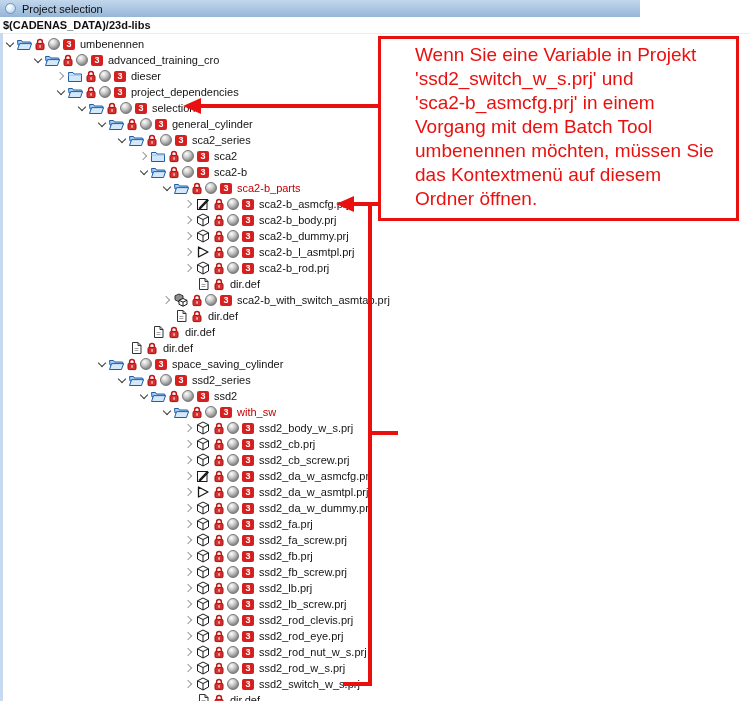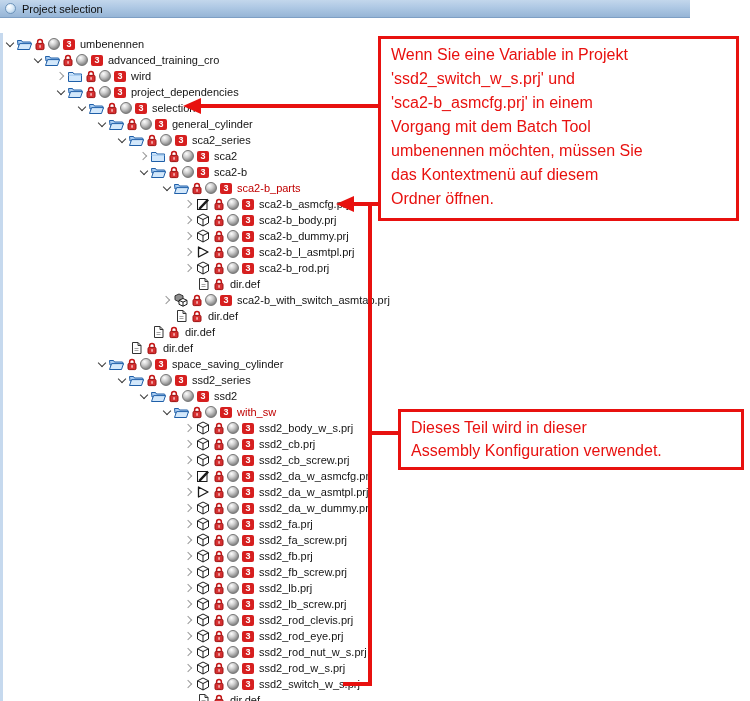--- a/index.html
+++ b/index.html
@@ -7,7 +7,7 @@
           font-family:"Liberation Sans","DejaVu Sans",sans-serif;}
 
   
-  .titlebar{position:absolute;left:0;top:0;width:690px;height:17px;
+  .titlebar{position:absolute;left:0;top:0;width:640px;height:17px;
     background:linear-gradient(#c3d7ec 0%,#aec8e4 45%,#96b5d6 100%);
     border-bottom:1px solid #7e9fc4;display:flex;align-items:center;}
   .app-icon{width:11px;height:11px;border-radius:50%;margin:0 6px 0 5px;

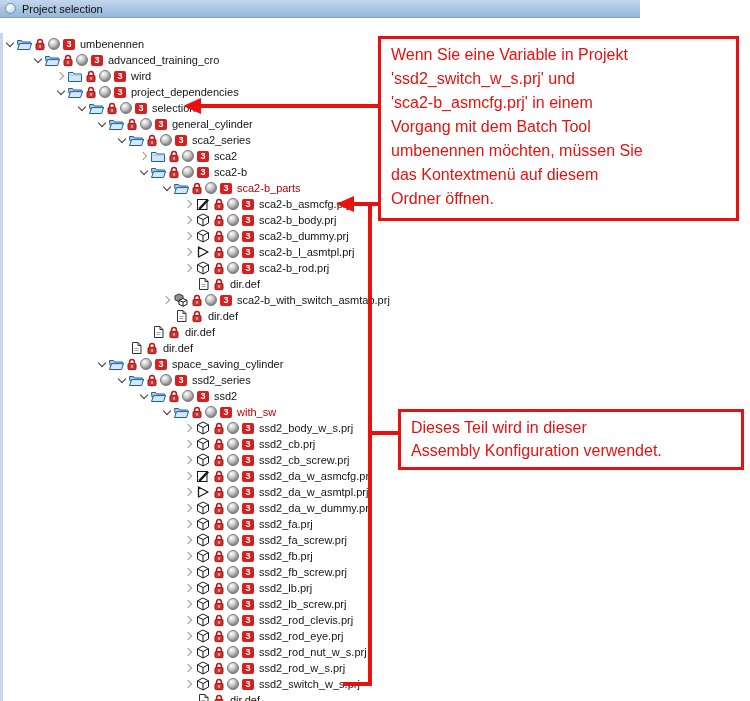--- a/index.html
+++ b/index.html
@@ -53,6 +53,9 @@
     <span class="title-text">Project selection</span>
   </div>
 
+  <div class="pathbar">
+    <span class="path-text">$(CADENAS_DATA)/23d-libs</span>
+  </div>
 
   <div class="edge-left"></div>
 

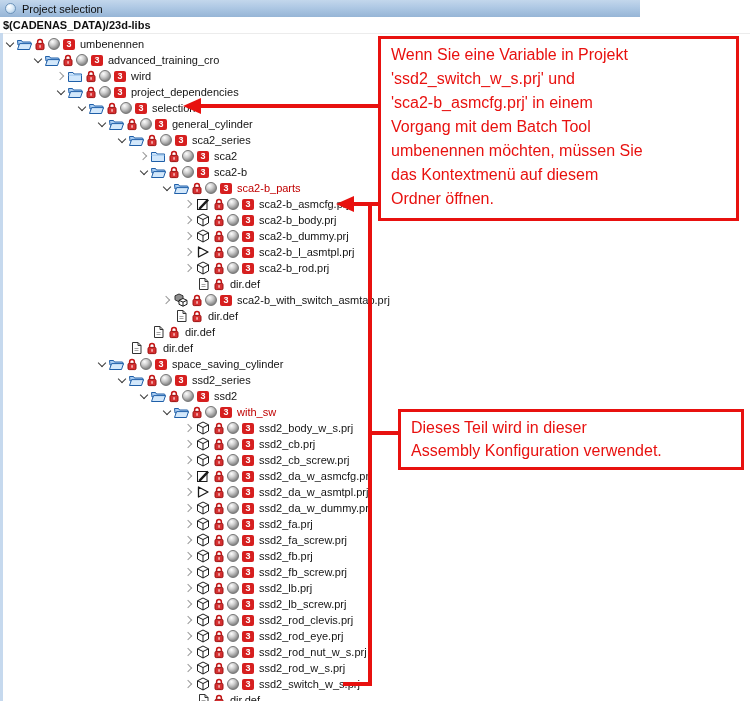--- a/index.html
+++ b/index.html
@@ -38,7 +38,7 @@
 
   
   .abox{position:absolute;border:3px solid var(--ann-red,#e8110f);background:transparent;box-sizing:border-box;}
-  .atext{color:var(--ann-red,#e8110f);font-size:16px;line-height:24px;padding:4px 10px;white-space:pre-line;}
+  .atext{color:var(--ann-red,#e8110f);font-size:19px;line-height:24px;padding:4px 10px;white-space:pre-line;margin-left:24px;}
   .aline{position:absolute;background:var(--ann-red,#e8110f);}
   .ahead{position:absolute;width:0;height:0;border-top:8px solid transparent;
     border-bottom:8px solid transparent;border-right:18px solid var(--ann-red,#e8110f);}

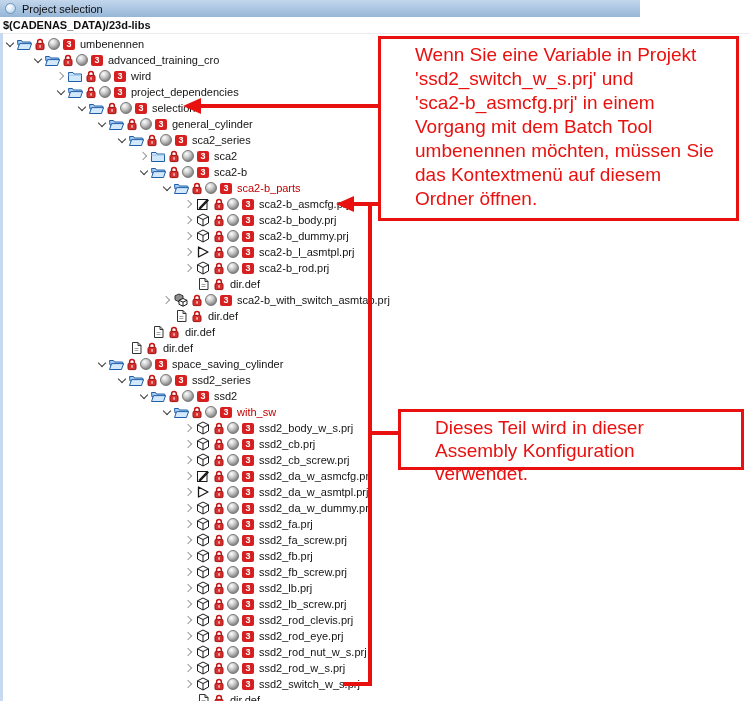--- a/index.html
+++ b/index.html
@@ -121,7 +121,7 @@
           <span class="globe-dot"></span>
         </span>
         <span class="badge">3</span>
-        <span class="lbl">wird</span>
+        <span class="lbl">dieser</span>
       </div>
       <div class="row" style="top: 51px; padding-left: 52px;">
         <span class="chev open"></span>

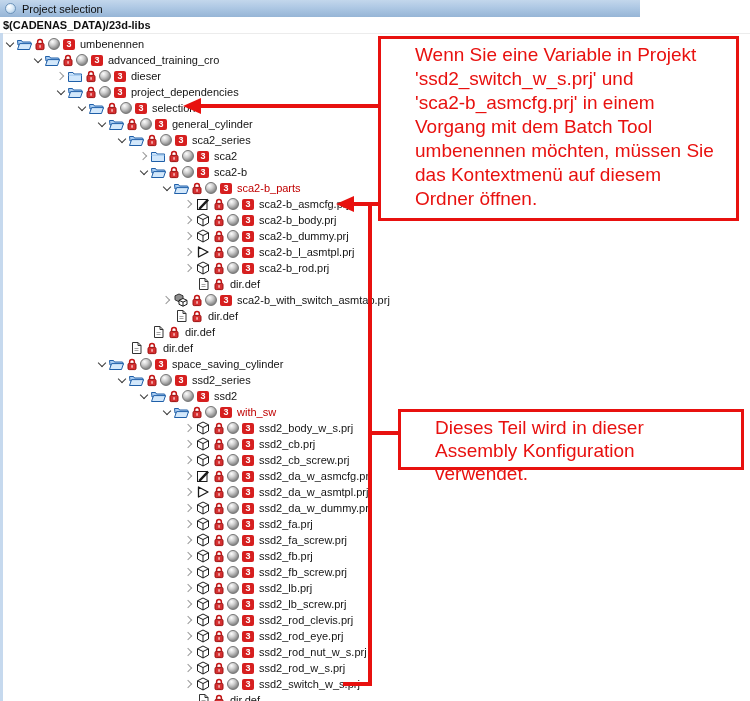--- a/index.html
+++ b/index.html
@@ -937,10 +937,6 @@
 das Kontextmenü auf diesem
 Ordner öffnen.</div>
   </div>
-  <div class="abox" style="left:398px;top:409px;width:346px;height:61px">
-    <div class="atext" style="line-height:23px">Dieses Teil wird in dieser
-Assembly Konfiguration verwendet.</div>
-  </div>
 
   <div class="ahead" style="left:183px;top:98px"></div>
   <div class="aline" style="left:199px;top:104px;width:179px;height:4px"></div>

